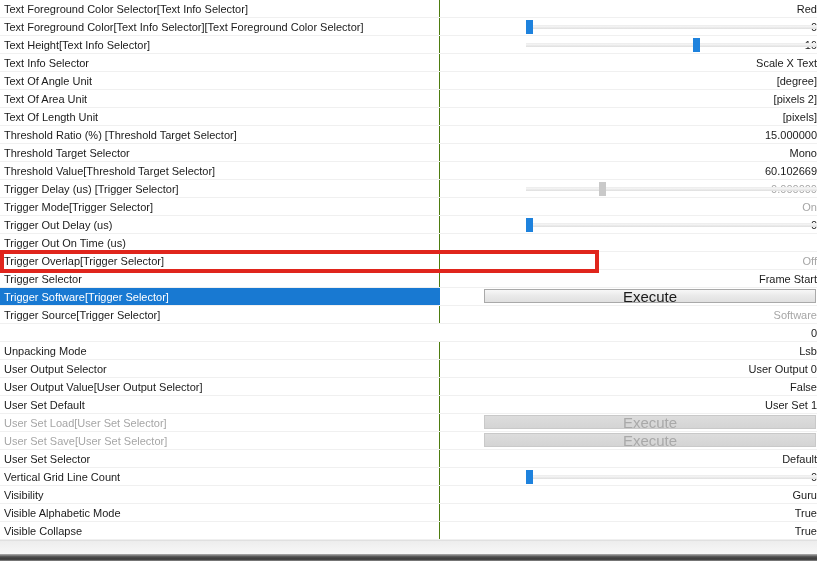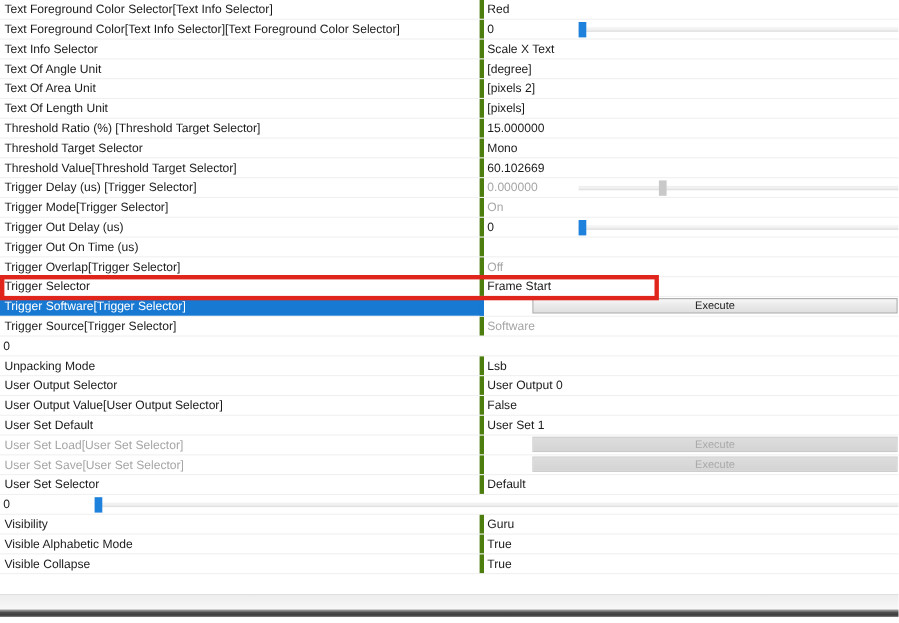--- a/index.html
+++ b/index.html
@@ -15,7 +15,7 @@
   }
   .cell-label{
     width:440px;box-sizing:border-box;padding-left:4px;
-    border-right:4px solid #4d7c0f;display:flex;align-items:center;
+    border-right:1px solid #4d7c0f;display:flex;align-items:center;
     white-space:nowrap;overflow:hidden;
   }
   .cell-value{

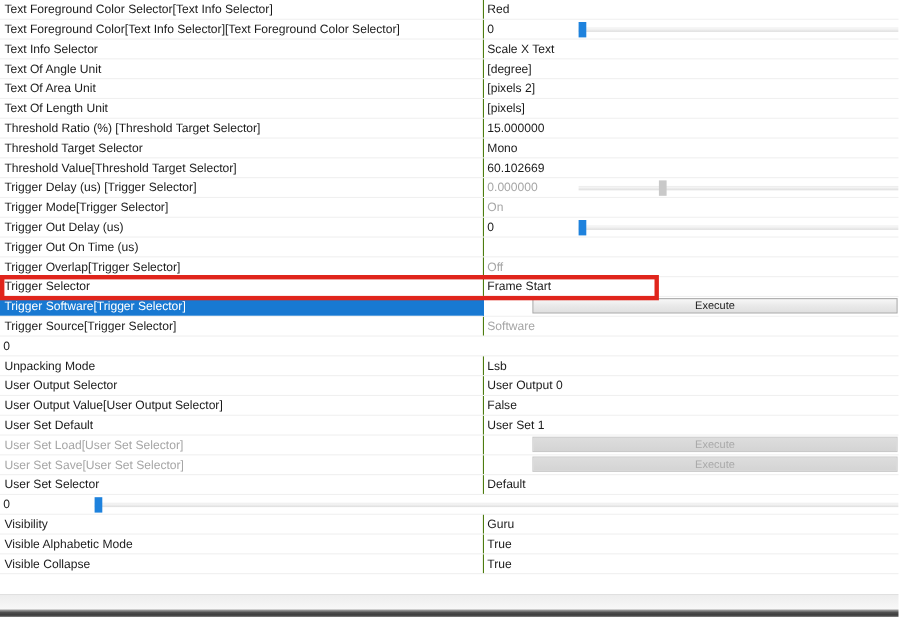--- a/index.html
+++ b/index.html
@@ -20,7 +20,7 @@
   }
   .cell-value{
     flex:1;position:relative;display:flex;align-items:center;
-    padding-left:3px;white-space:nowrap;overflow:hidden;
+    padding-left:3px;white-space:nowrap;overflow:hidden;justify-content:flex-end;
   }
   .prow.selected .cell-label{
     background:#1879d2;color:#ffffff;border-right-color:#1879d2;

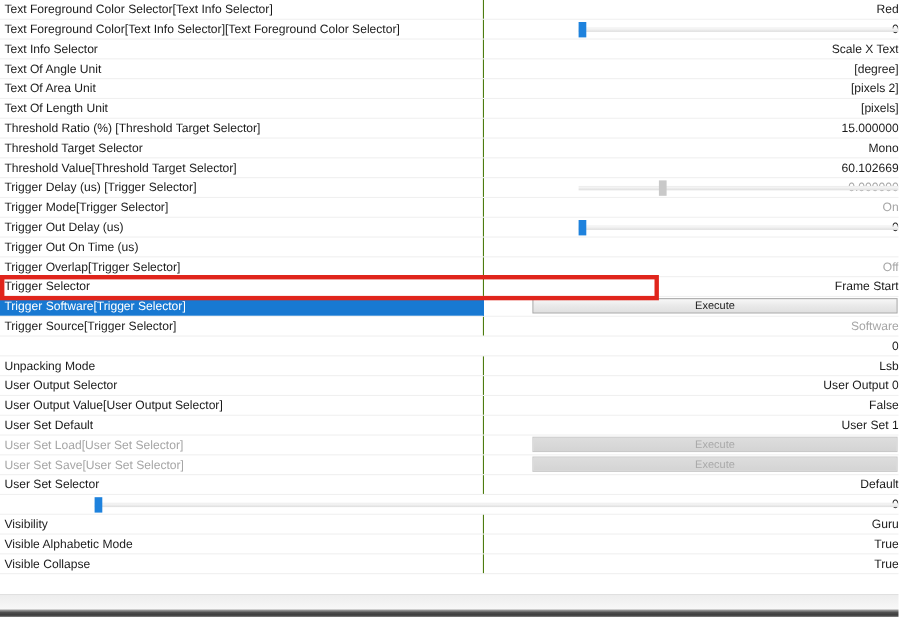--- a/index.html
+++ b/index.html
@@ -87,6 +87,14 @@
       </div>
     </div>
     <div class="prow">
+      <div class="cell-label">Text Height[Text Info Selector]</div>
+      <div class="cell-value">
+        <span class="">16</span>
+        <div class="slider-track"></div>
+        <div class="slider-thumb" style="left: 253px;"></div>
+      </div>
+    </div>
+    <div class="prow">
       <div class="cell-label">Text Info Selector</div>
       <div class="cell-value">
         <span class="">Scale X Text</span>

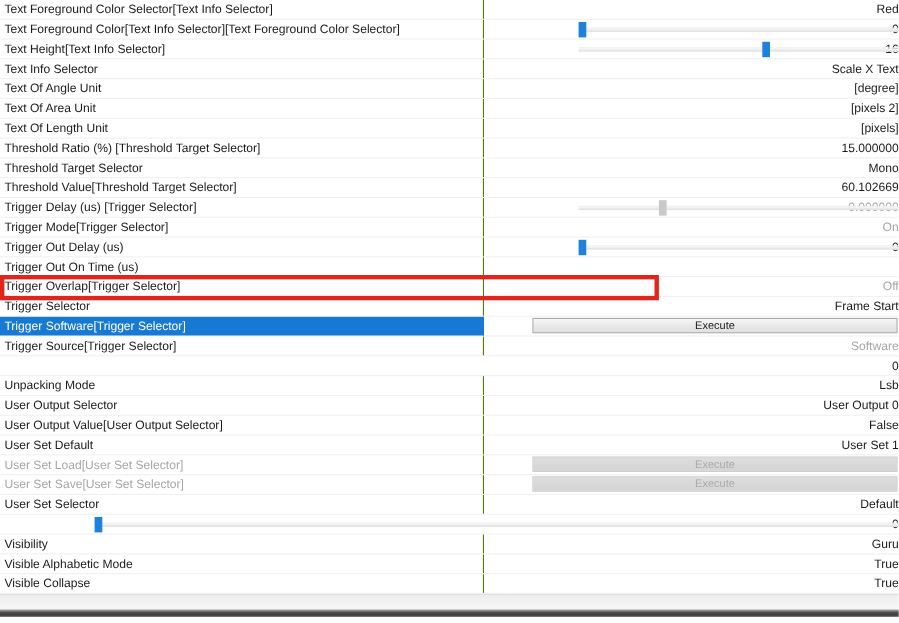--- a/index.html
+++ b/index.html
@@ -42,7 +42,7 @@
     display:flex;align-items:center;justify-content:center;
     background:linear-gradient(180deg,#f7f7f7,#e9e9e9 50%,#e0e0e0);
     border:1px solid #a9a9a9;box-sizing:border-box;
-    font-size:10px;color:#1b1b1b;margin-left:42px;
+    font-size:15px;color:#1b1b1b;margin-left:42px;
   }
   .exec-btn.disabled{
     background:linear-gradient(180deg,#dddddd,#d4d4d4);

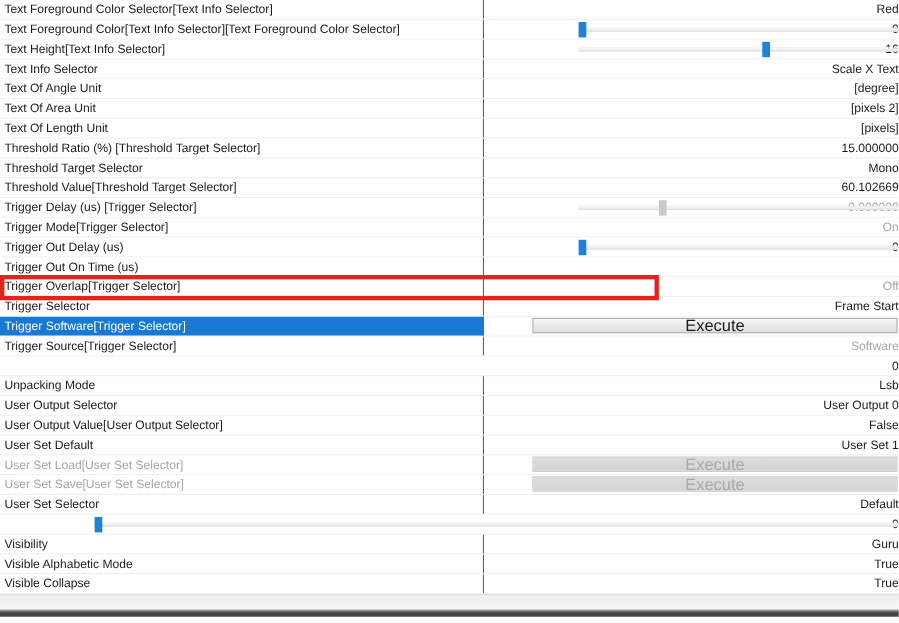--- a/index.html
+++ b/index.html
@@ -233,6 +233,7 @@
       </div>
     </div>
     <div class="prow">
+      <div class="cell-label">Vertical Grid Line Count</div>
       <div class="cell-value">
         <span class="">0</span>
         <div class="slider-track"></div>

